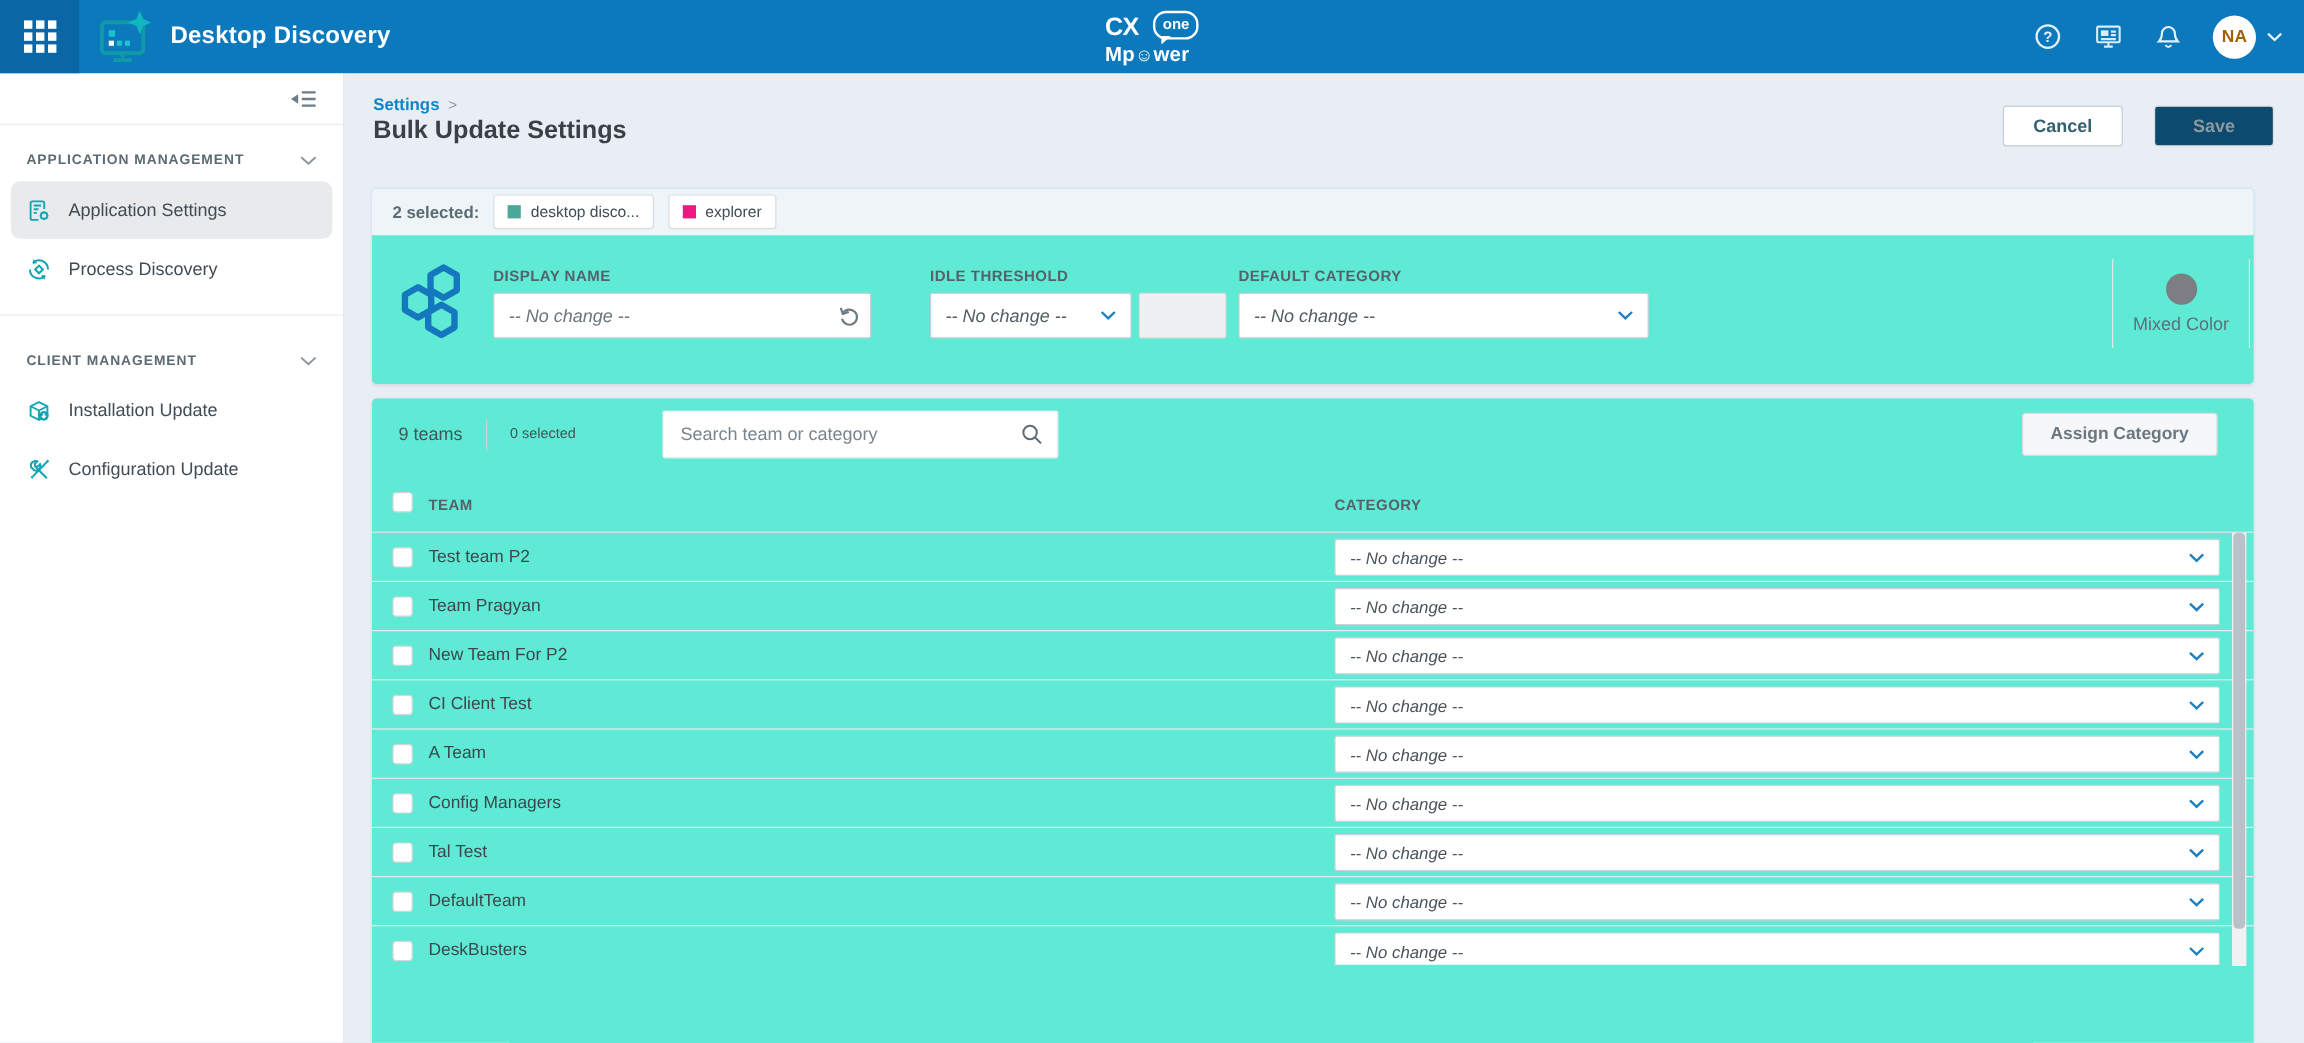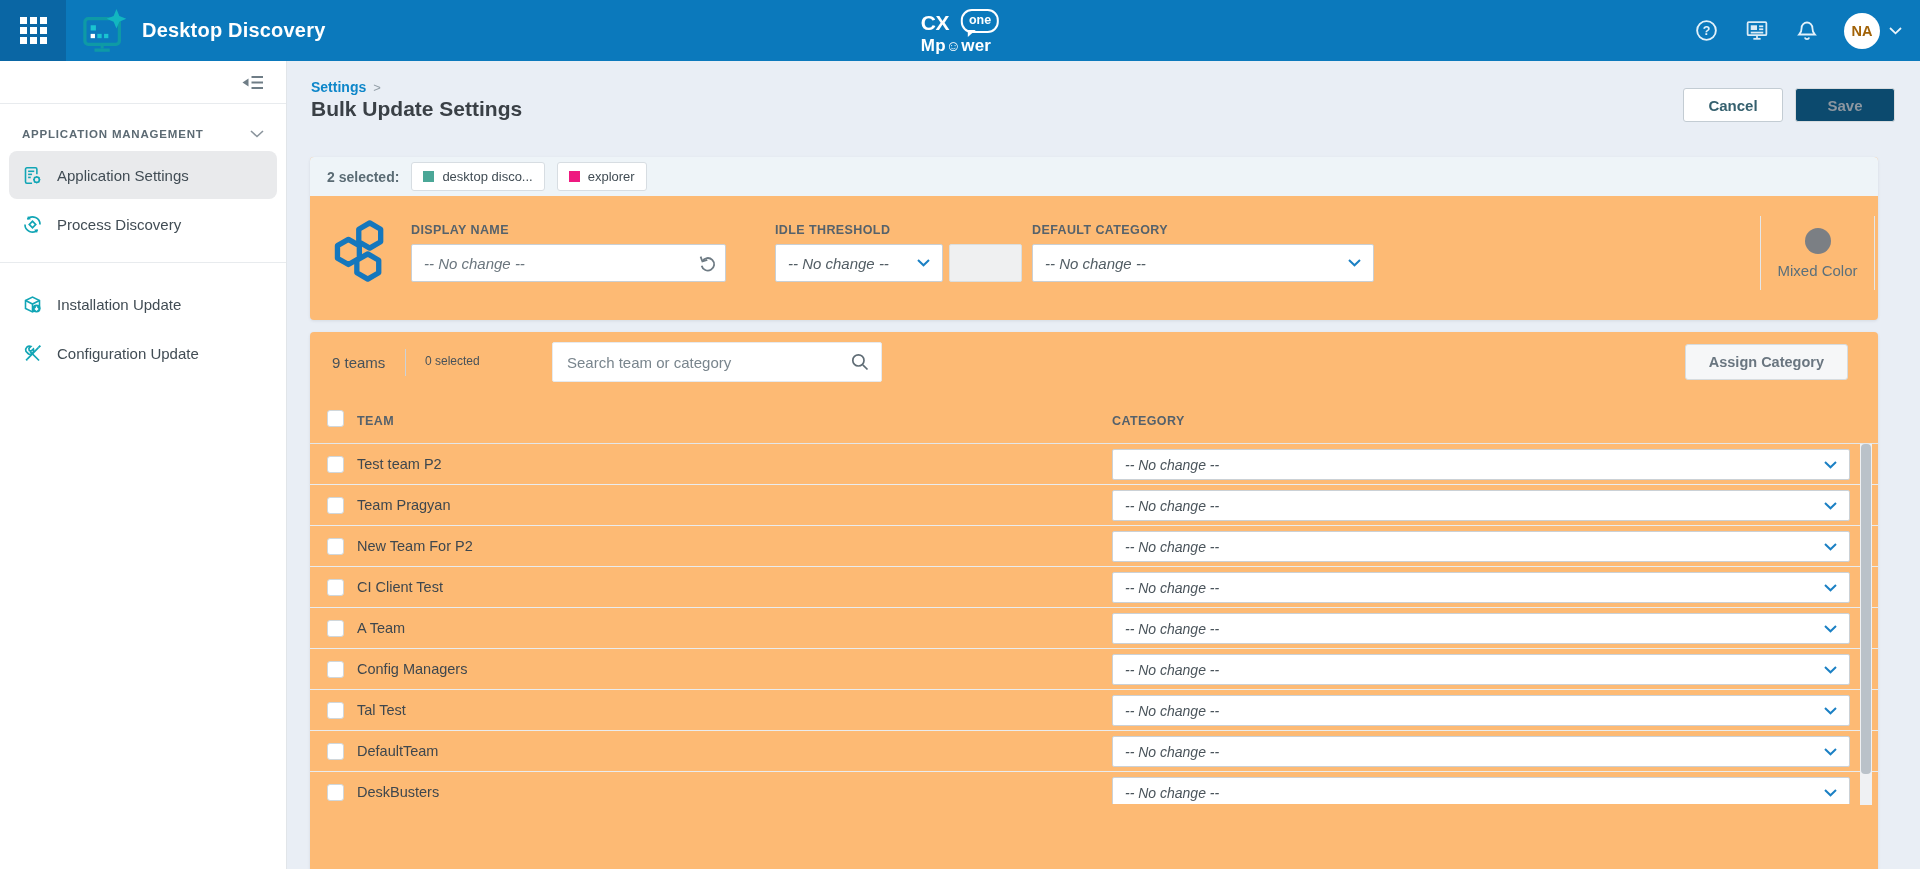--- a/index.html
+++ b/index.html
@@ -42,7 +42,7 @@
   .breadcrumb { position:absolute; left:24px; top:18px; font-size:14px; font-weight:bold; color:#0d86c9; cursor:pointer; }
   .breadcrumb .sep { color:#939ea7; font-weight:normal; margin-left:7px; font-size:13px; }
   .page-title { position:absolute; left:24px; top:36px; font-size:21px; font-weight:bold; color:#3a4046; }
-  .header-actions { position:absolute; top:27px; right:25px; display:flex; gap:12px; }
+  .header-actions { position:absolute; top:27px; right:25px; display:flex; gap:26px; }
   .btn { height:34px; min-width:100px; display:flex; align-items:center; justify-content:center; font-family:inherit; font-size:15px; font-weight:600; border-radius:3px; box-sizing:border-box; cursor:pointer; padding:0 14px; }
   .btn-cancel { background:#fff; border:1px solid #c3ccd3; color:#35606e; }
   .btn-save { background:#0c4a6e; border:1px solid #d8dcdf; color:#8d97a0; }

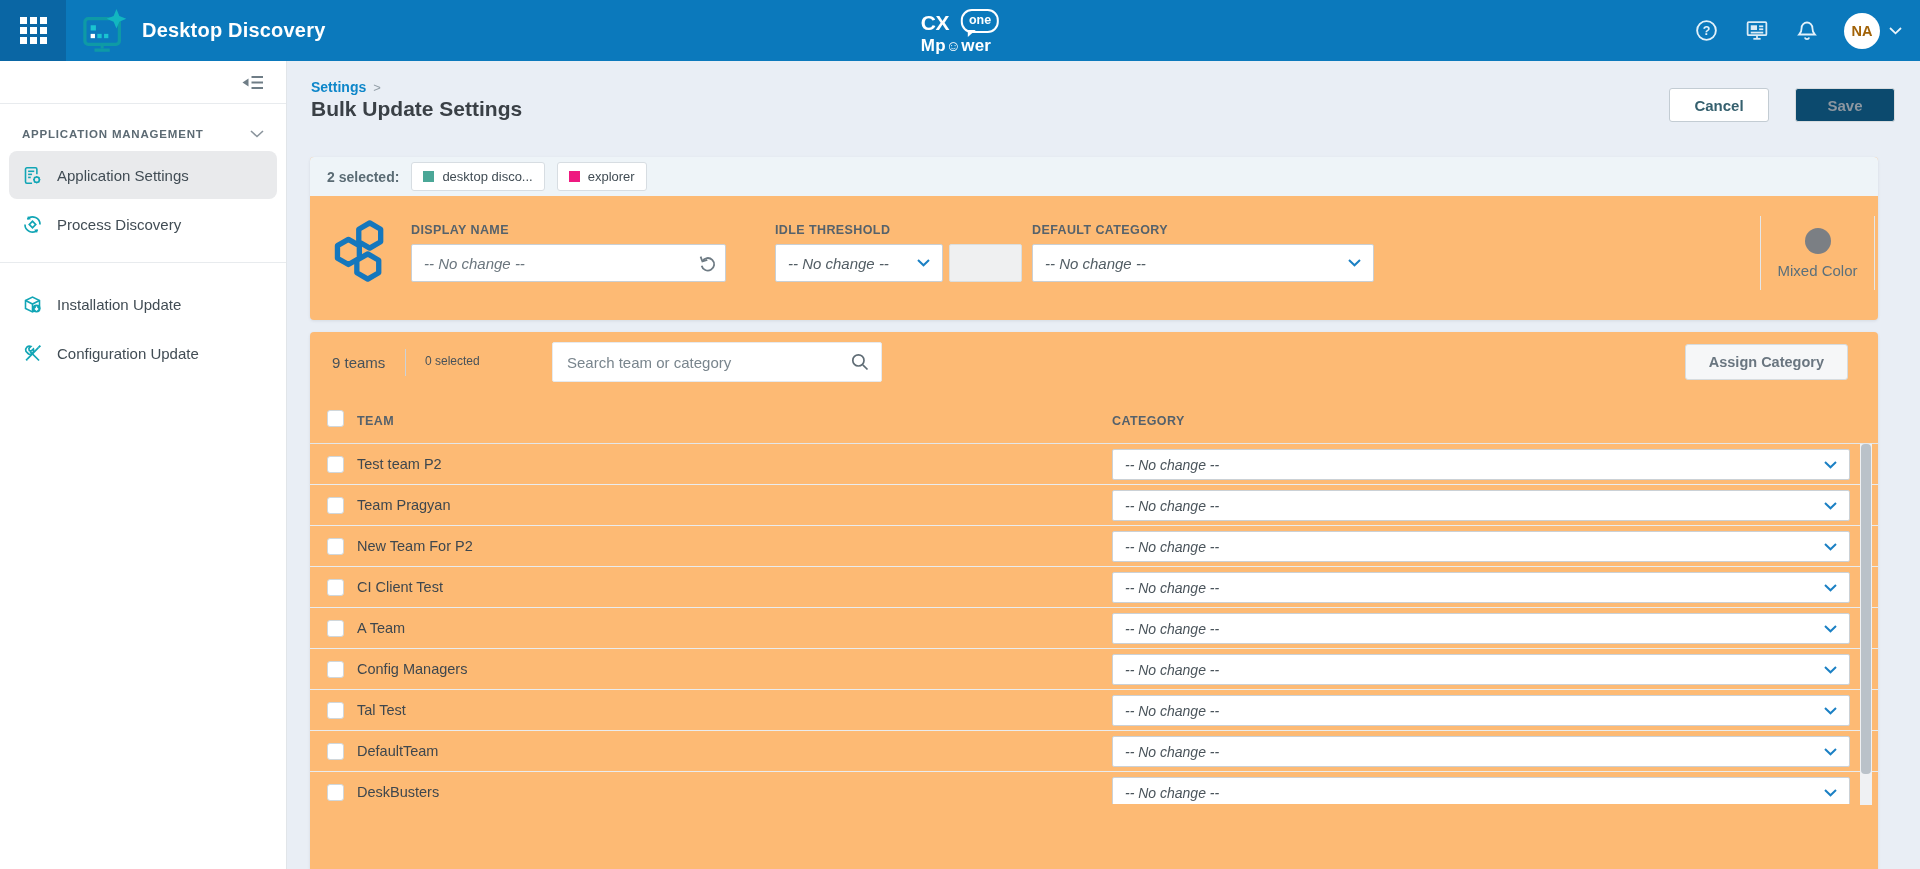--- a/index.html
+++ b/index.html
@@ -47,7 +47,7 @@
   .btn-cancel { background:#fff; border:1px solid #c3ccd3; color:#35606e; }
   .btn-save { background:#0c4a6e; border:1px solid #d8dcdf; color:#8d97a0; }
 
-  .card { position:absolute; left:23px; width:1568px; background:#fdba74; border-radius:4px; box-shadow:0 1px 3px rgba(35,49,66,.10); }
+  .card { position:absolute; left:23px; width:1568px; background:#5eead4; border-radius:4px; box-shadow:0 1px 3px rgba(35,49,66,.10); }
   .card-form { top:96px; height:163px; }
   .card-table { top:271px; height:624px; }
 

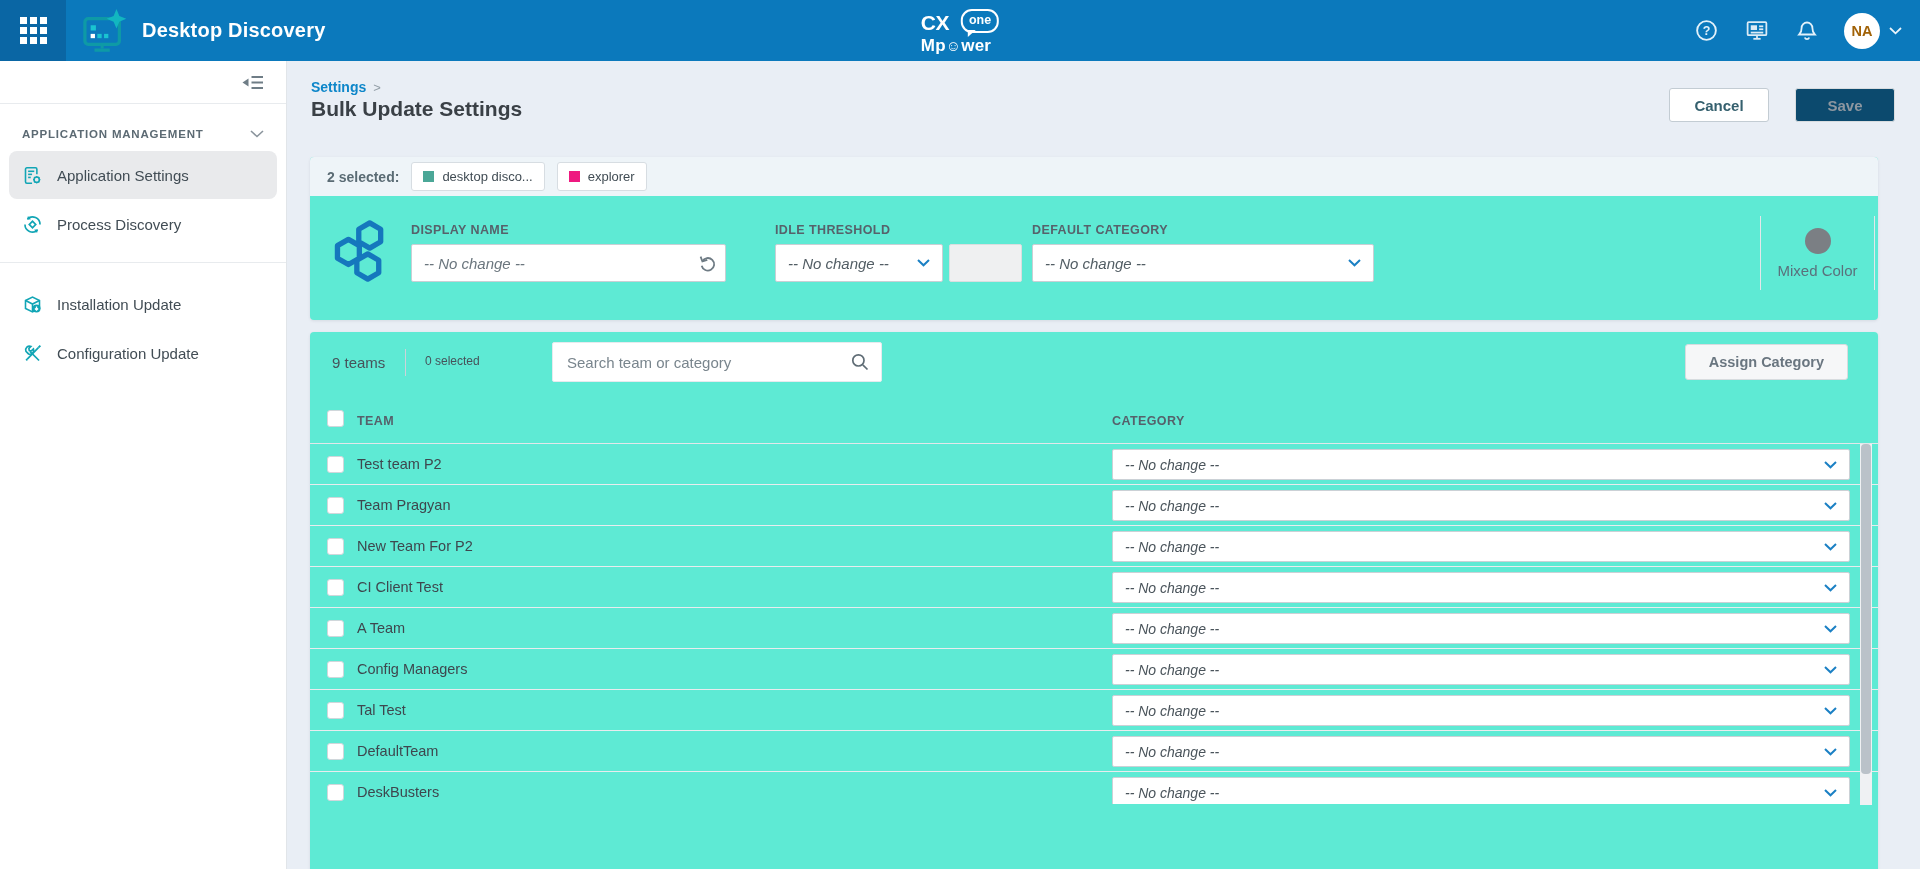--- a/index.html
+++ b/index.html
@@ -228,6 +228,12 @@
   </div>
 
   <div class="nav-section">
+    <div class="section-header">
+      <span class="section-title">CLIENT MANAGEMENT</span>
+      <svg width="14" height="8" viewBox="0 0 14 8" fill="none" stroke="#8a949c" stroke-width="1.6">
+          <polyline points="1,1 7,6.5 13,1"></polyline>
+        </svg>
+    </div>
     <div class="nav-item">
       <svg width="21" height="21" viewBox="0 0 24 24" fill="none" stroke="#11a5b5" stroke-width="1.8">
         <path d="M4 7.5 L12 3.5 20 7.5 V16.5 L12 20.5 4 16.5 Z"></path>

